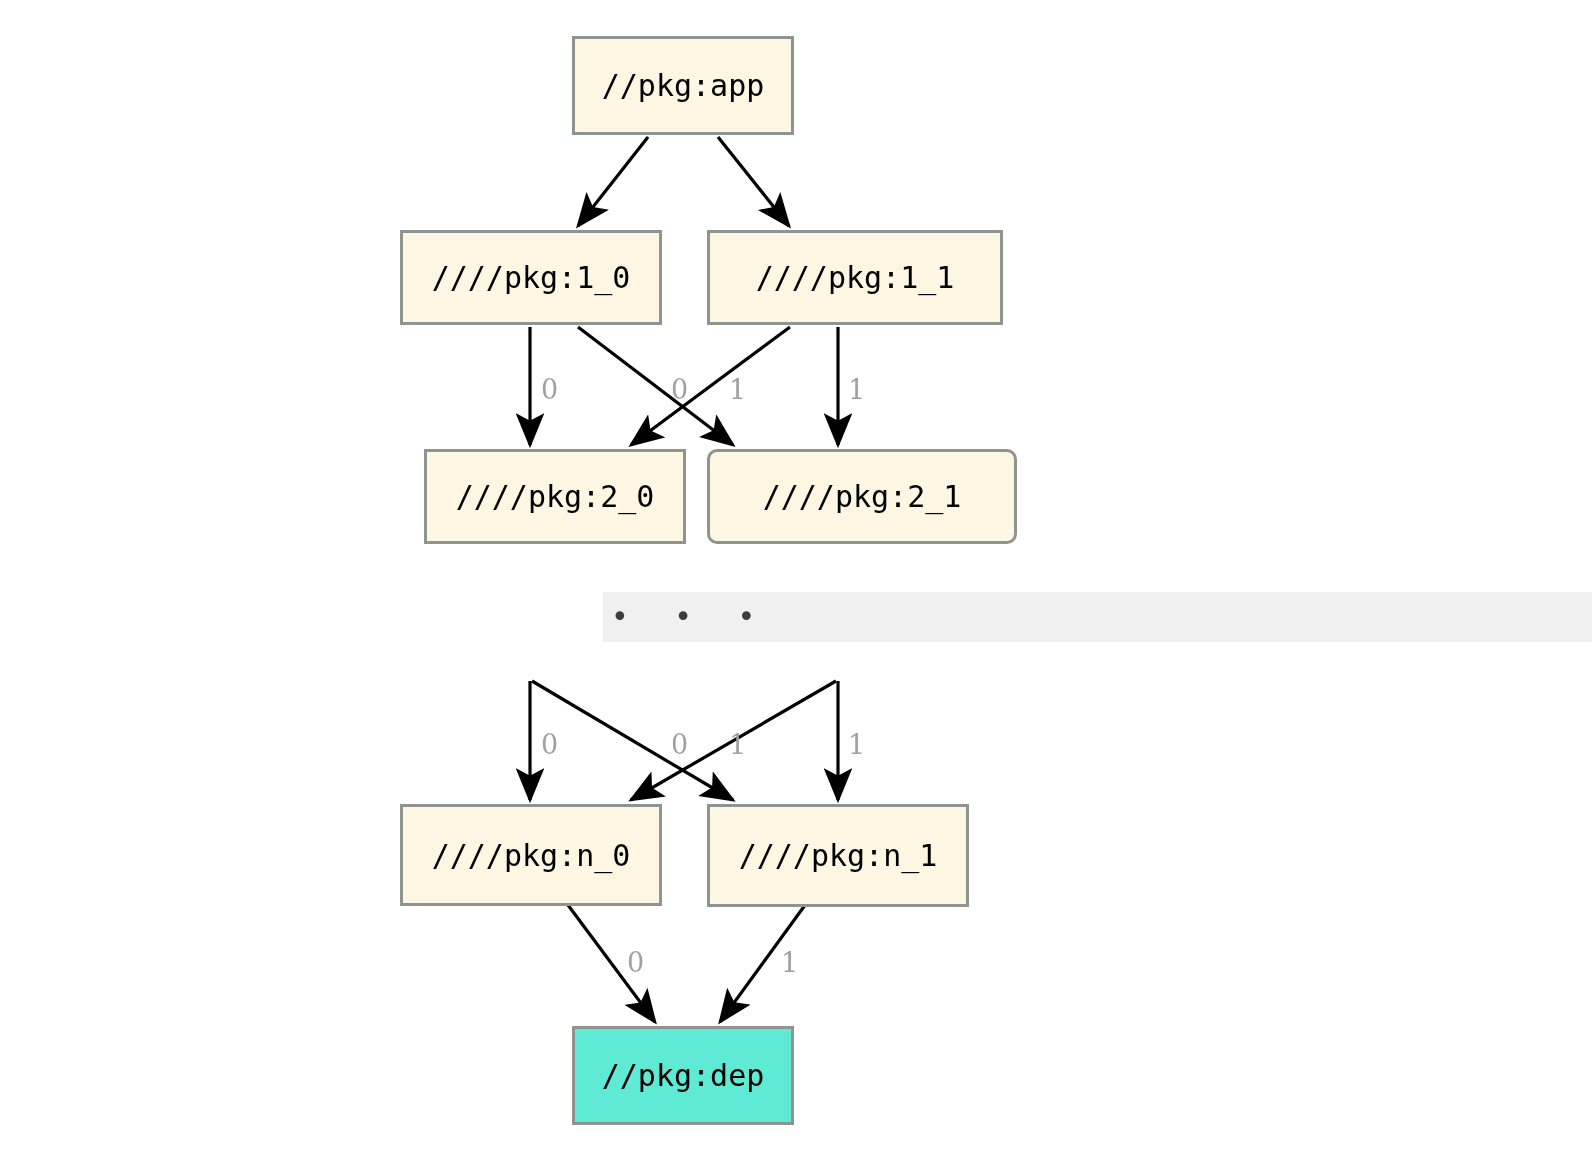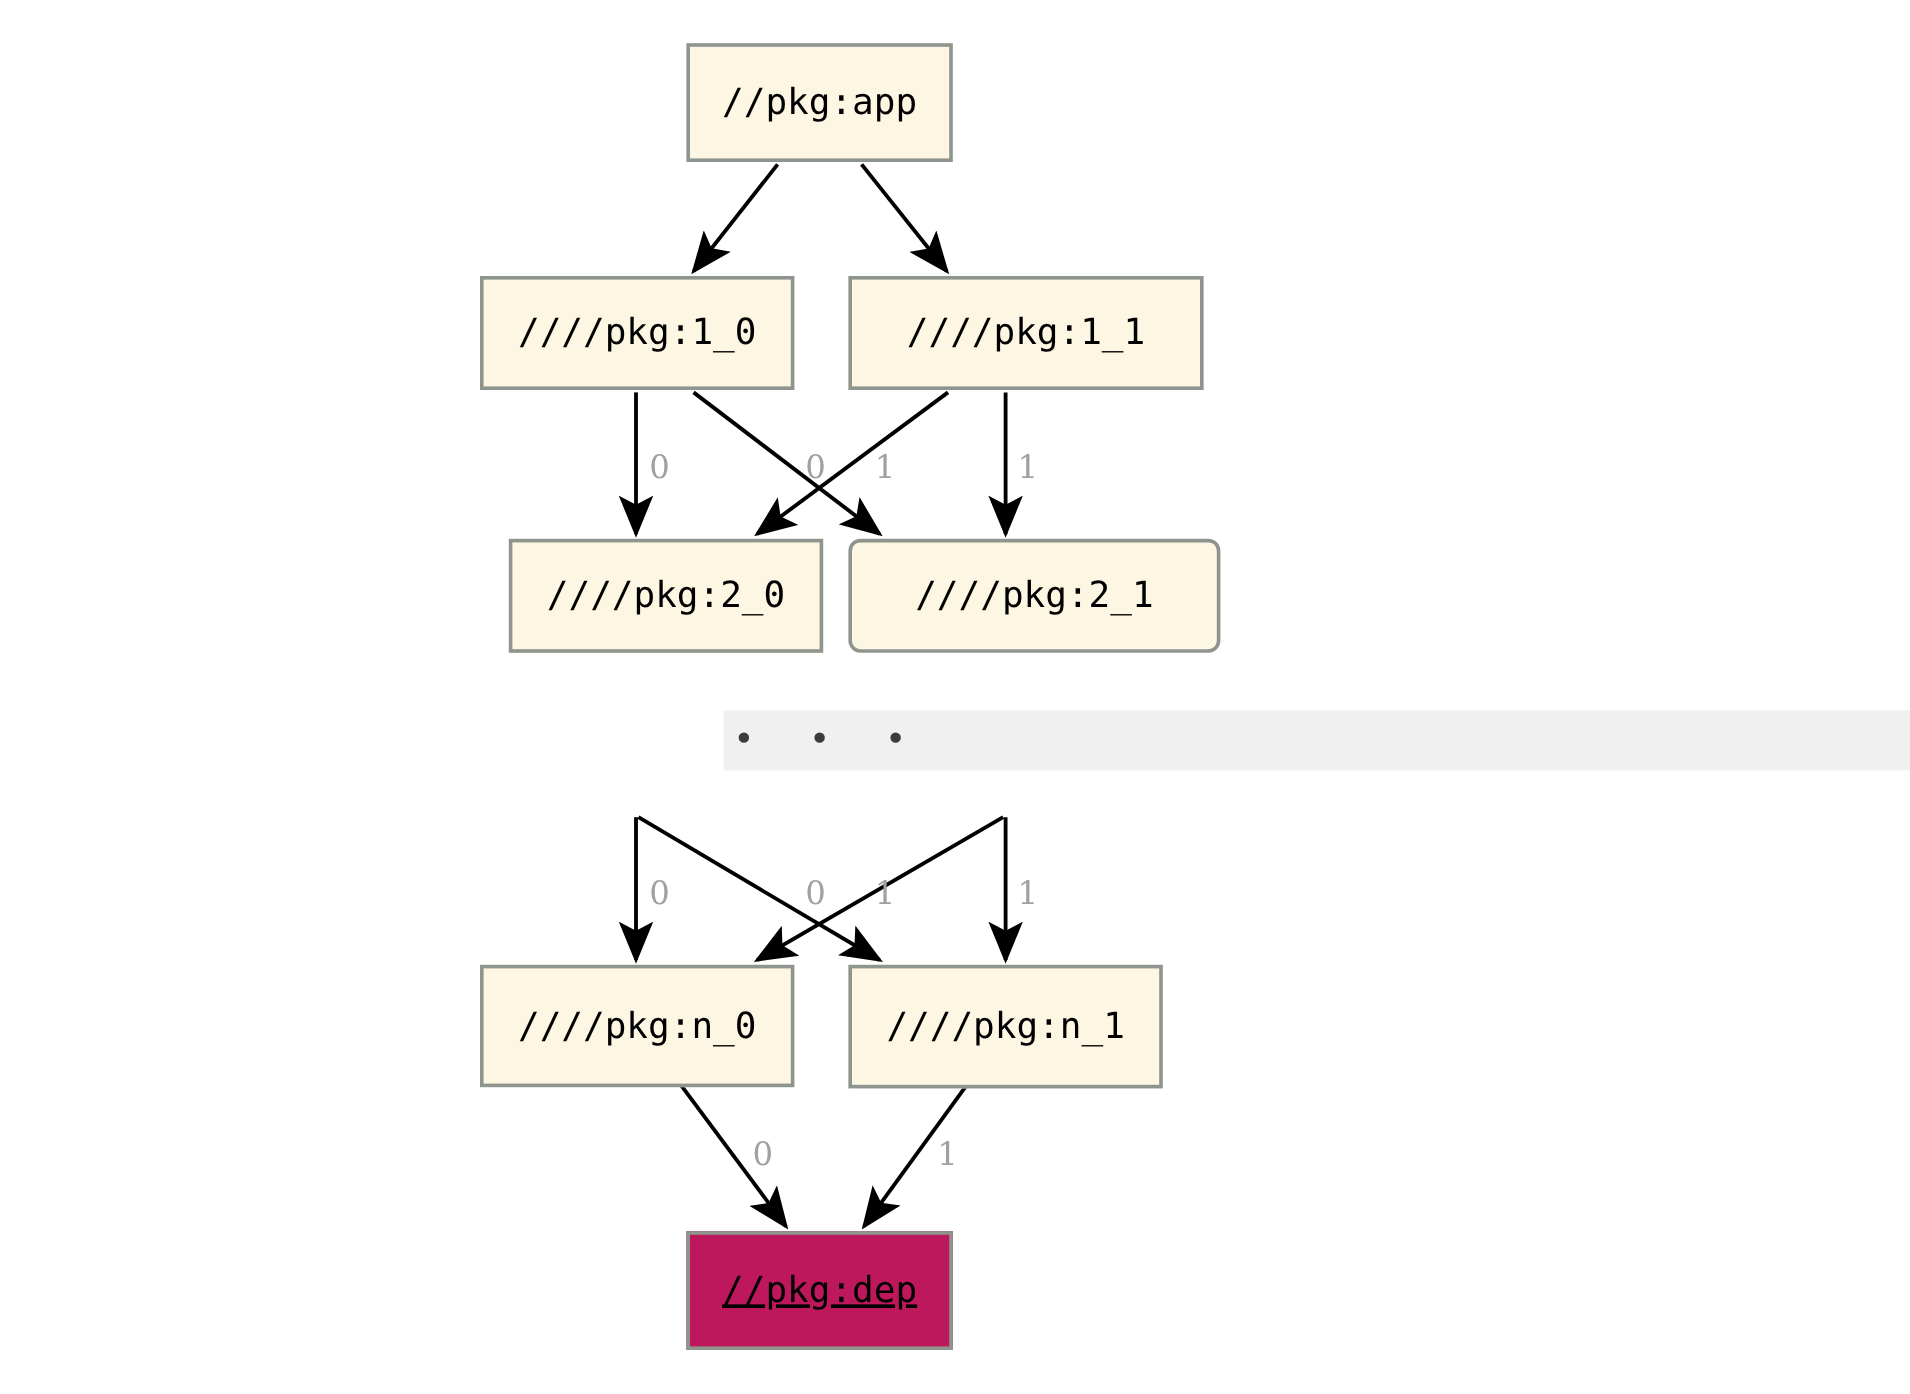--- a/index.html
+++ b/index.html
@@ -120,7 +120,7 @@
       <div class="node-box" style="left: 707px; top: 804px; width: 262px; height: 103px; background: rgb(253, 246, 227); border-color: rgb(142, 149, 142);">
         <span class="node-label">////pkg:n_1</span>
       </div>
-      <div class="node-box" style="left: 572px; top: 1026px; width: 222px; height: 99px; background: #be185d; border-color: rgb(142, 149, 142); text-decoration: underline;">
+      <div class="node-box" style="left: 572px; top: 1026px; width: 222px; height: 99px; background: #5eead4; border-color: rgb(142, 149, 142);">
         <span class="node-label">//pkg:dep</span>
       </div>
     </div>

